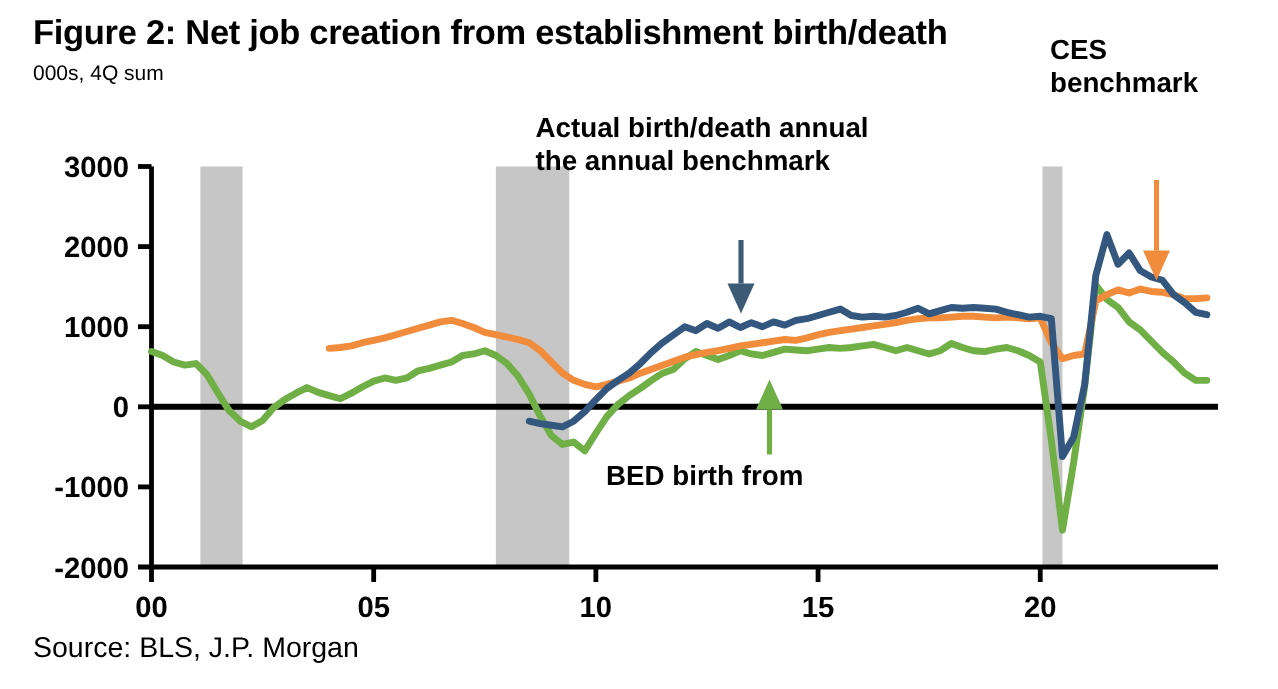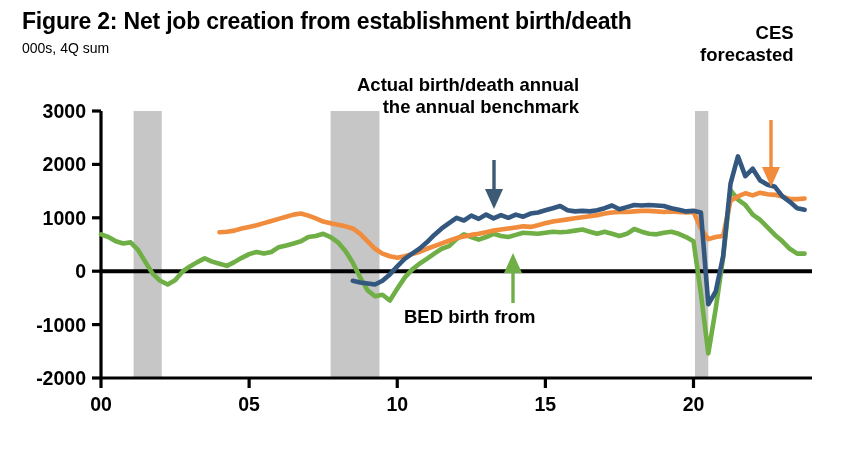--- a/index.html
+++ b/index.html
@@ -50,7 +50,7 @@
     font-size: 18.5px;
     font-weight: bold;
     line-height: 1.18;
-    text-align: right;
+    text-align: left;
     white-space: nowrap;
   }
   #annot-ces-actual {

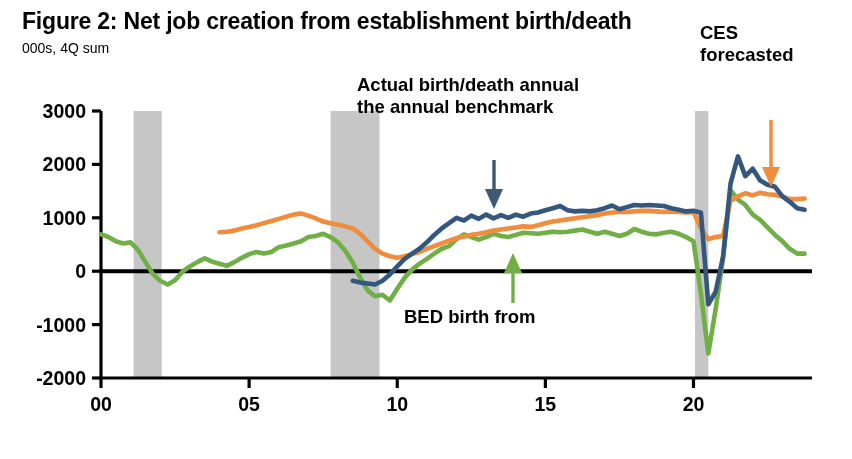--- a/index.html
+++ b/index.html
@@ -138,7 +138,7 @@
 
   <div class="annot" id="annot-ces-forecast">
     <div>CES</div>
-    <div>forecasted</div>
+    <div>benchmark</div>
   </div>
 
   <div class="annot" id="annot-bed">

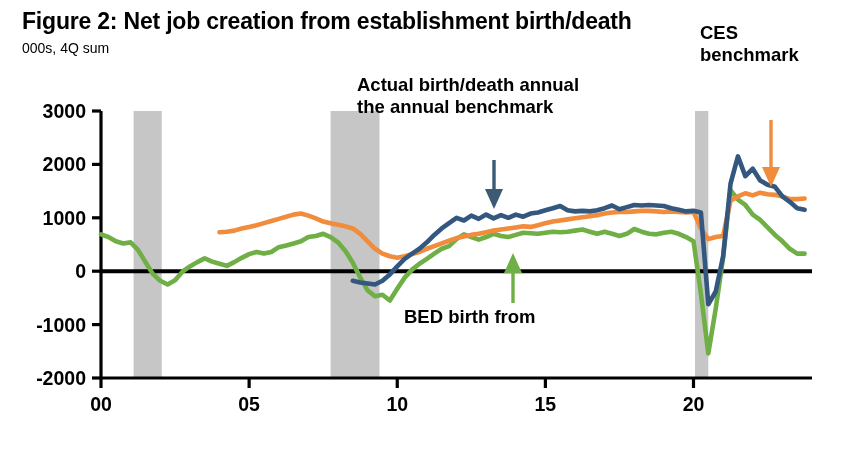--- a/index.html
+++ b/index.html
@@ -145,6 +145,7 @@
     <div>BED birth from</div>
   </div>
 
+  <div class="source">Source: BLS, J.P. Morgan</div>
 
 </div>
 

